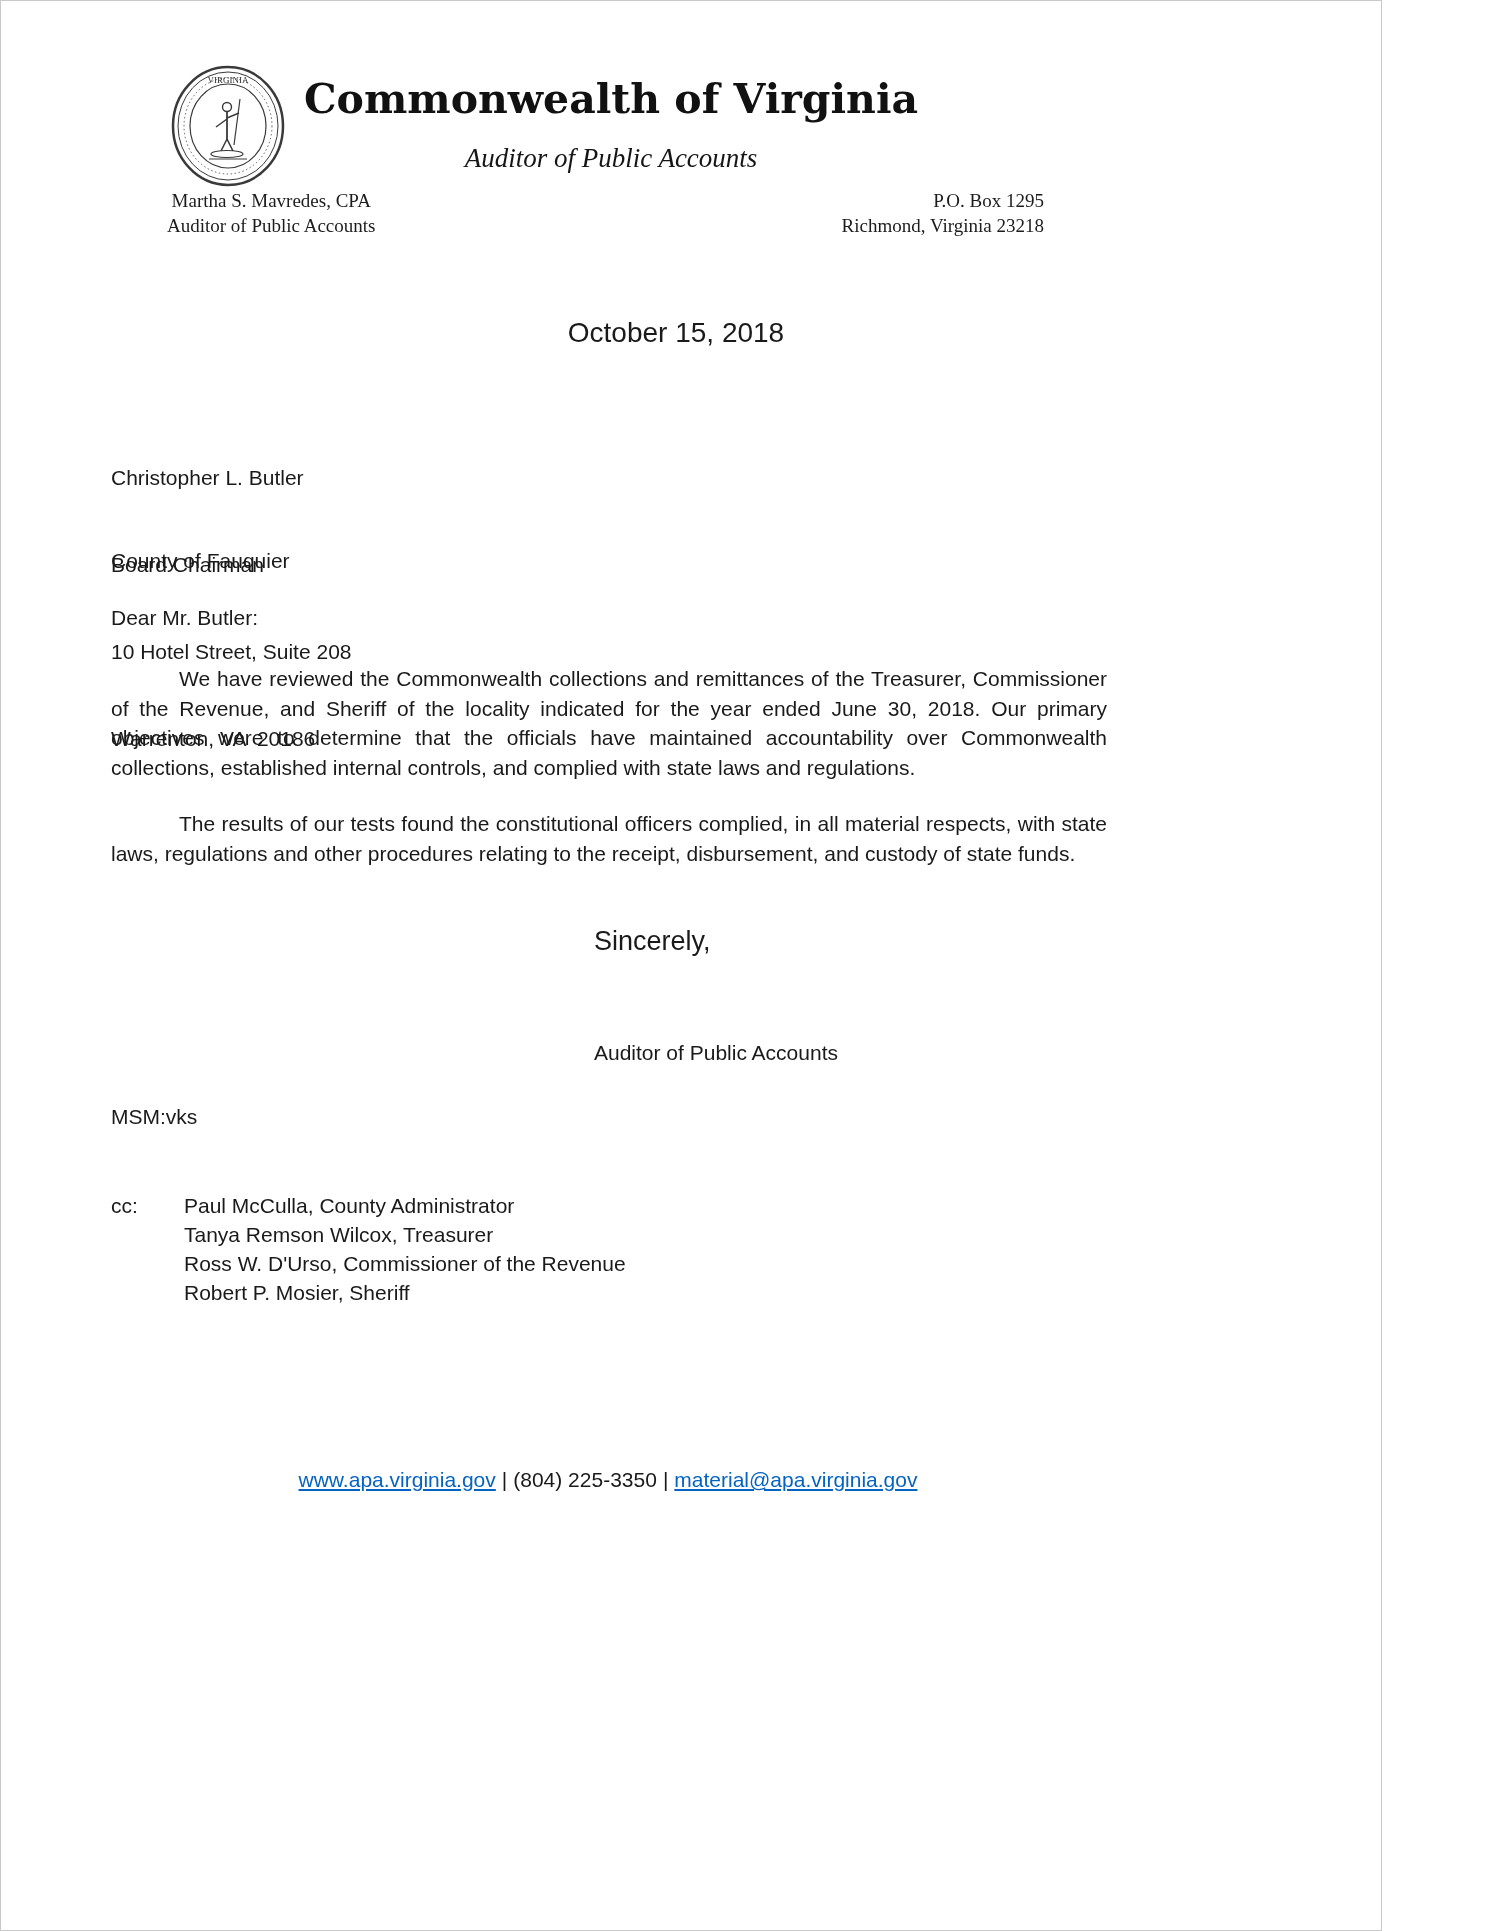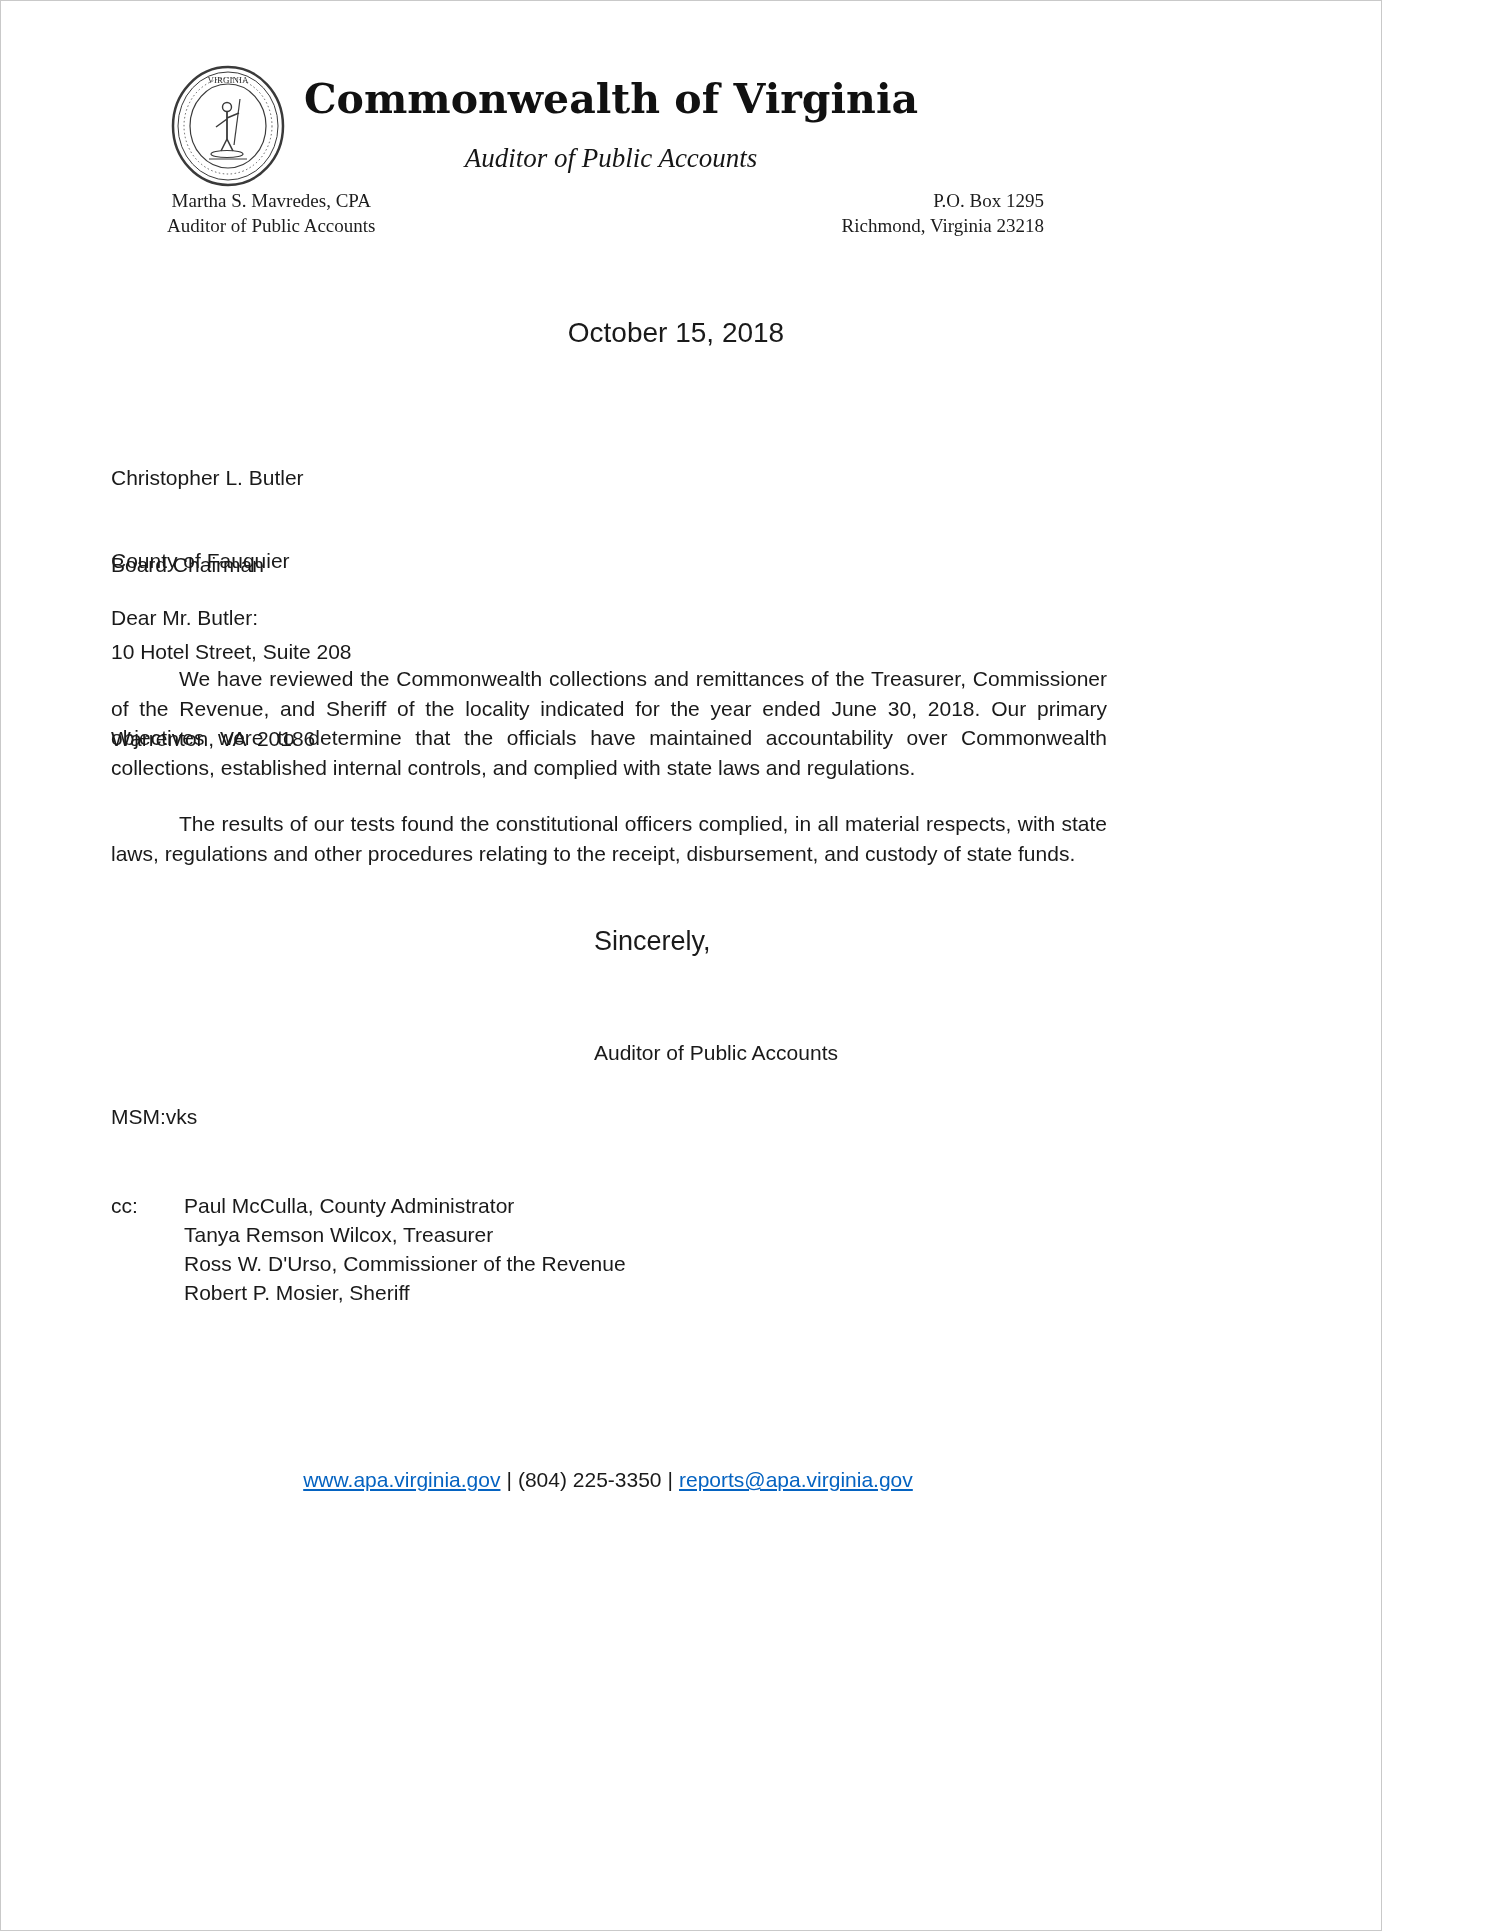--- a/index.html
+++ b/index.html
@@ -205,7 +205,7 @@
   </div>
 
   <div class="footer">
-    <a class="link">www.apa.virginia.gov</a><span class="sep">|</span><span>(804) 225-3350</span><span class="sep">|</span><a class="link">reports@apa.virginia.gov</a>
+    <a class="link">www.apa.virginia.gov</a><span class="sep">|</span><span>(804) 225-3350</span><span class="sep">|</span><a class="link">material@apa.virginia.gov</a>
   </div>
 
 </div>

